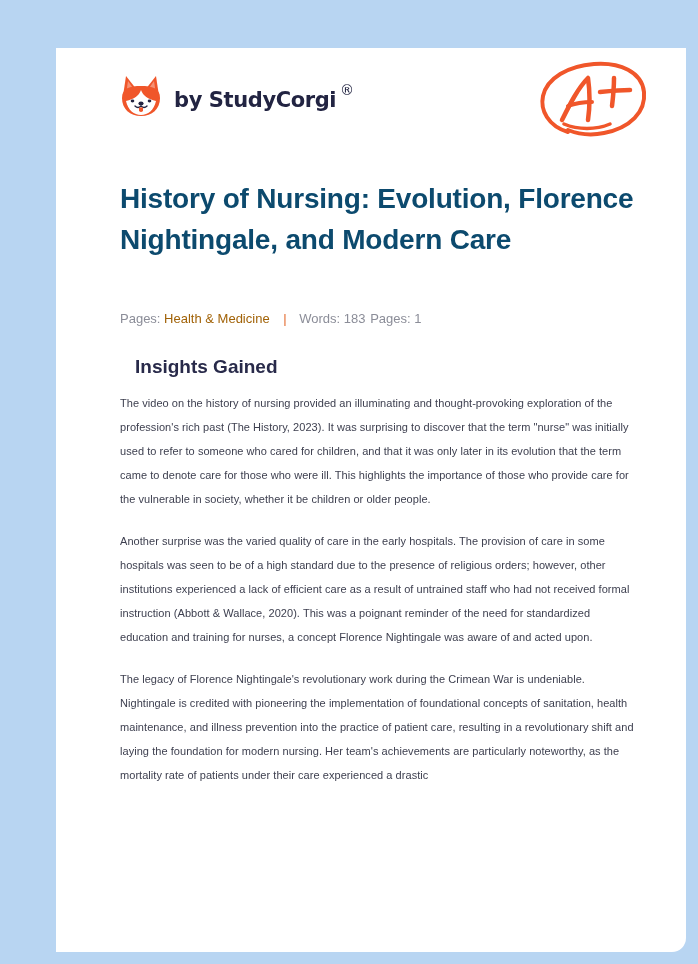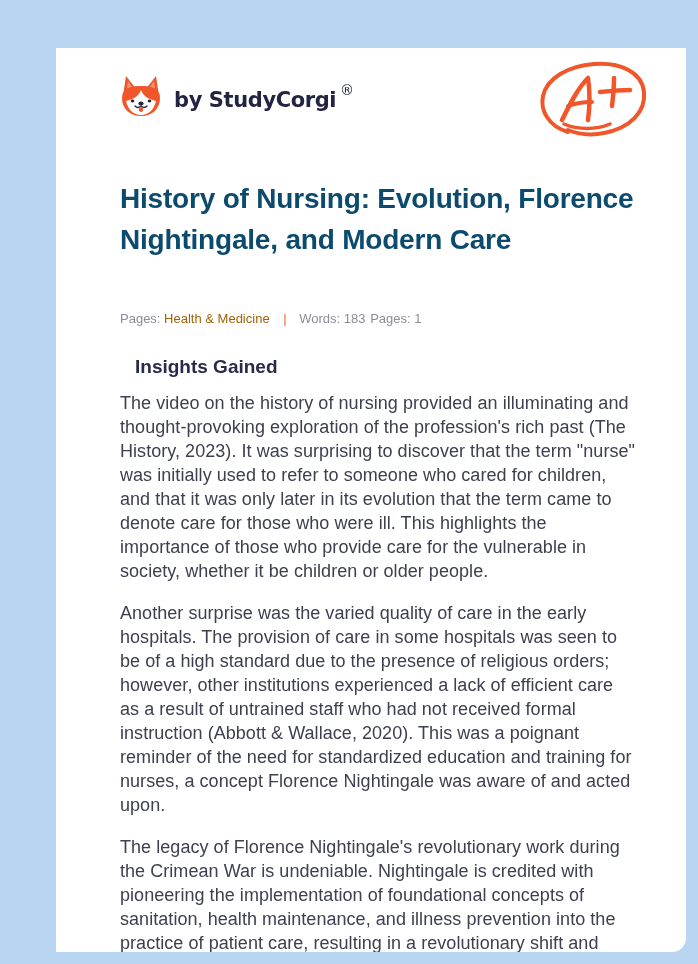--- a/index.html
+++ b/index.html
@@ -113,7 +113,7 @@
     .body-text p {
       margin: 0 0 18px 0;
       font-family: "Liberation Sans", sans-serif;
-      font-size: 18px;
+      font-size: 11px;
       line-height: 24px;
       color: #3e4050;
       letter-spacing: 0.05px;

